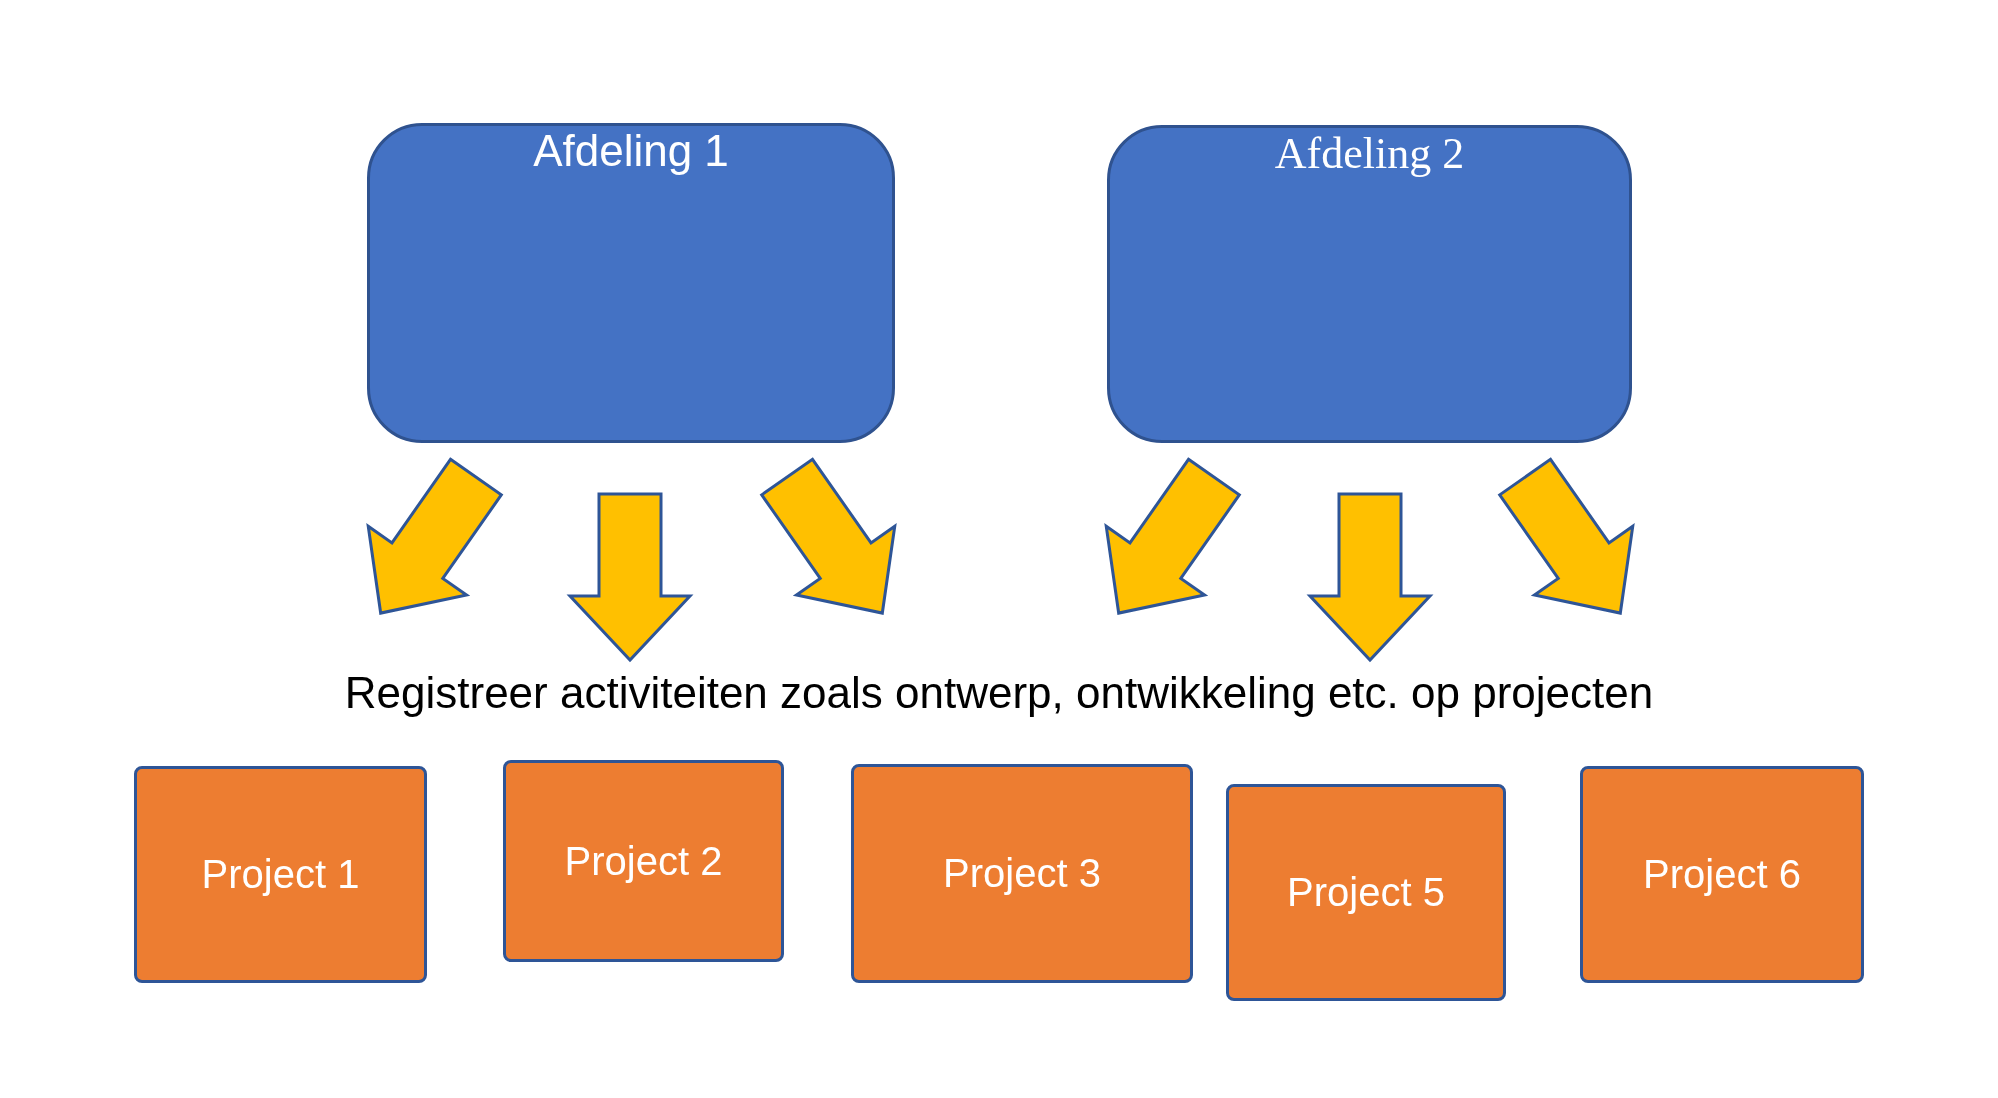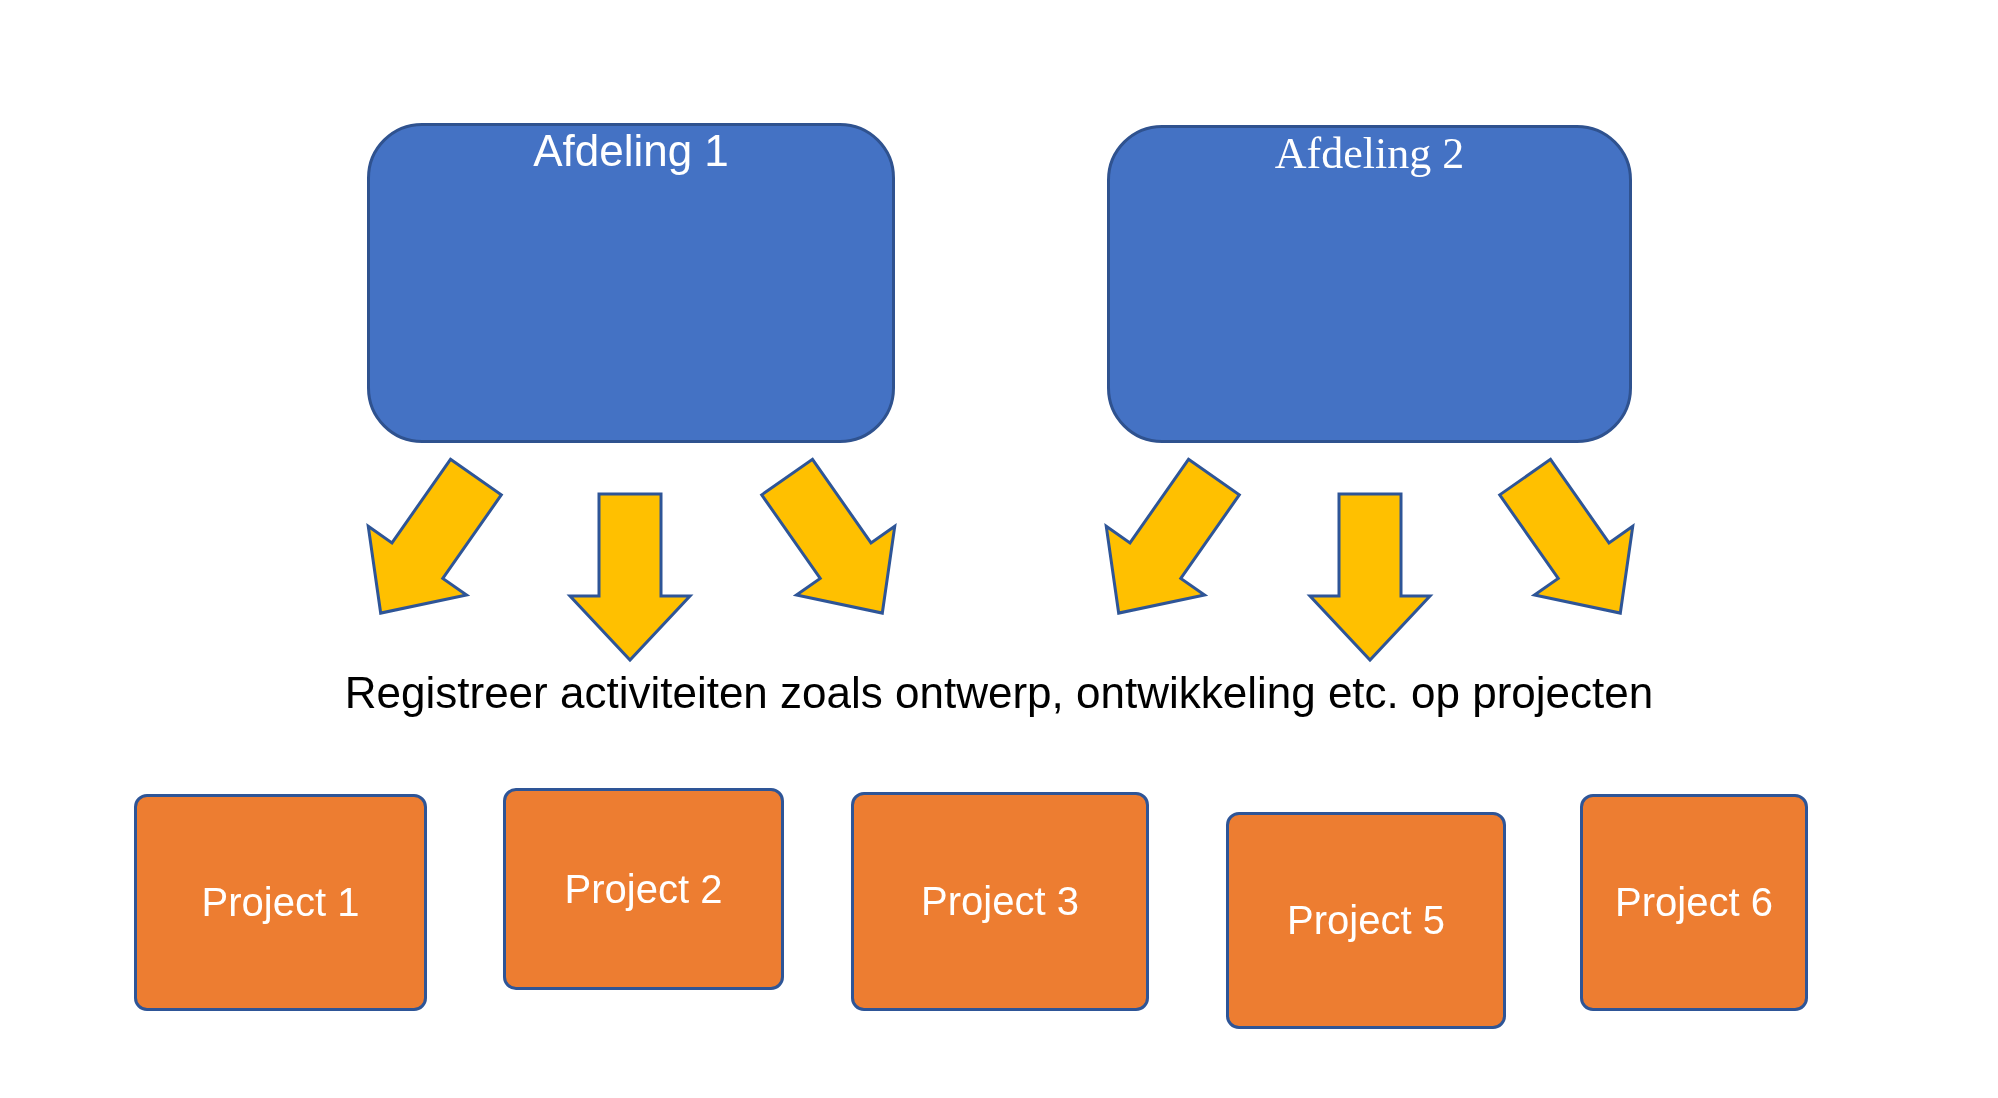--- a/index.html
+++ b/index.html
@@ -62,12 +62,11 @@
     position: absolute;
     background: var(--project_fill, #ED7D31);
     border: 3px solid var(--project_border, #2E5597);
-    border-radius: 13px;
+    border-radius: 8px;
     display: flex; align-items: center; justify-content: center;
     color: var(--label_text, #fff);
     font-size: 40px;
     box-sizing: border-box;
-    margin-top: 28px;
   }
   .proj-1 { left: 134px;  top: 766px; width: 293px; height: 217px; }
   .proj-2 { left: 503px;  top: 760px; width: 281px; height: 202px; }

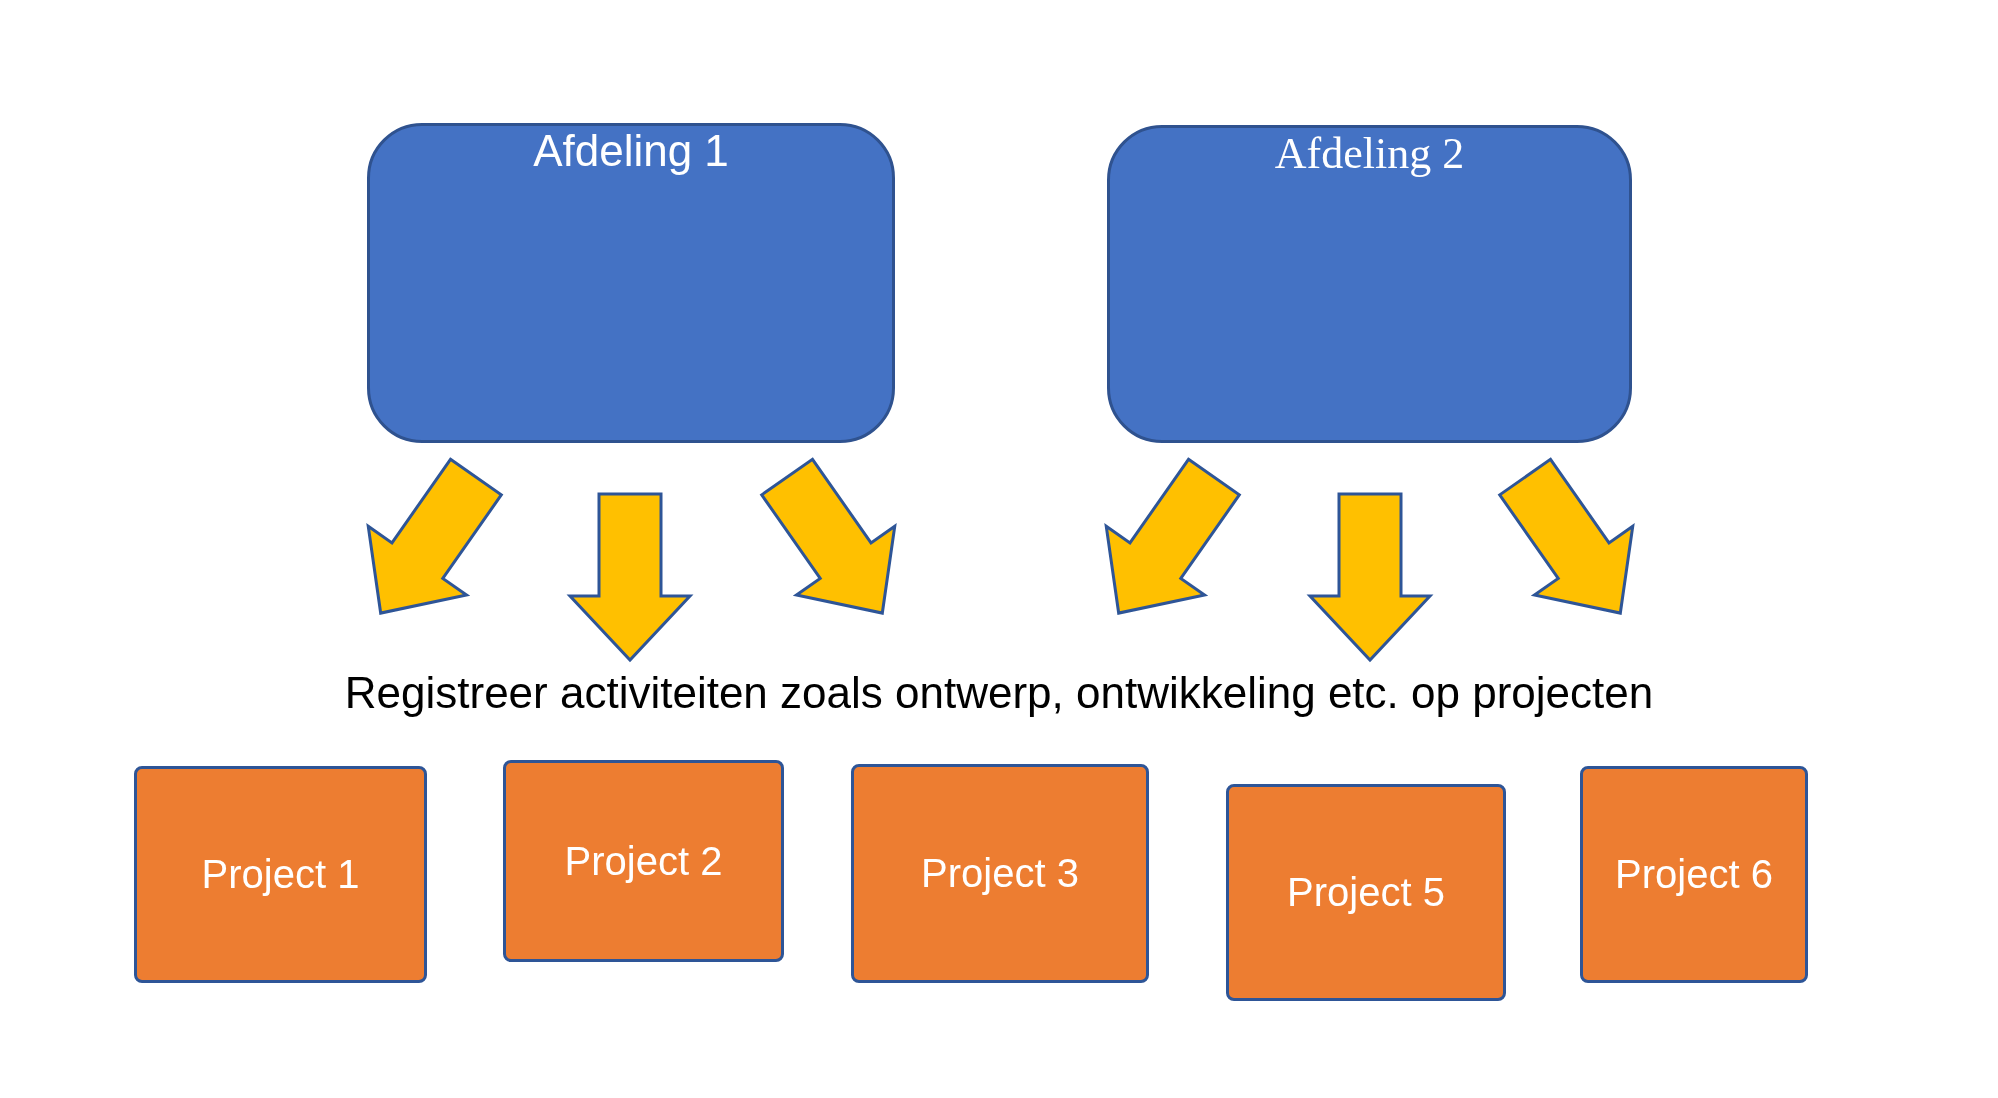--- a/index.html
+++ b/index.html
@@ -70,7 +70,7 @@
   }
   .proj-1 { left: 134px;  top: 766px; width: 293px; height: 217px; }
   .proj-2 { left: 503px;  top: 760px; width: 281px; height: 202px; }
-  .proj-3 { left: 851px;  top: 764px; width: 298px; height: 219px; }
+  .proj-3 { left: 851px;  top: 764px; width: 342px; height: 219px; }
   .proj-5 { left: 1226px; top: 784px; width: 280px; height: 217px; }
   .proj-6 { left: 1580px; top: 766px; width: 228px; height: 217px; }
 </style>

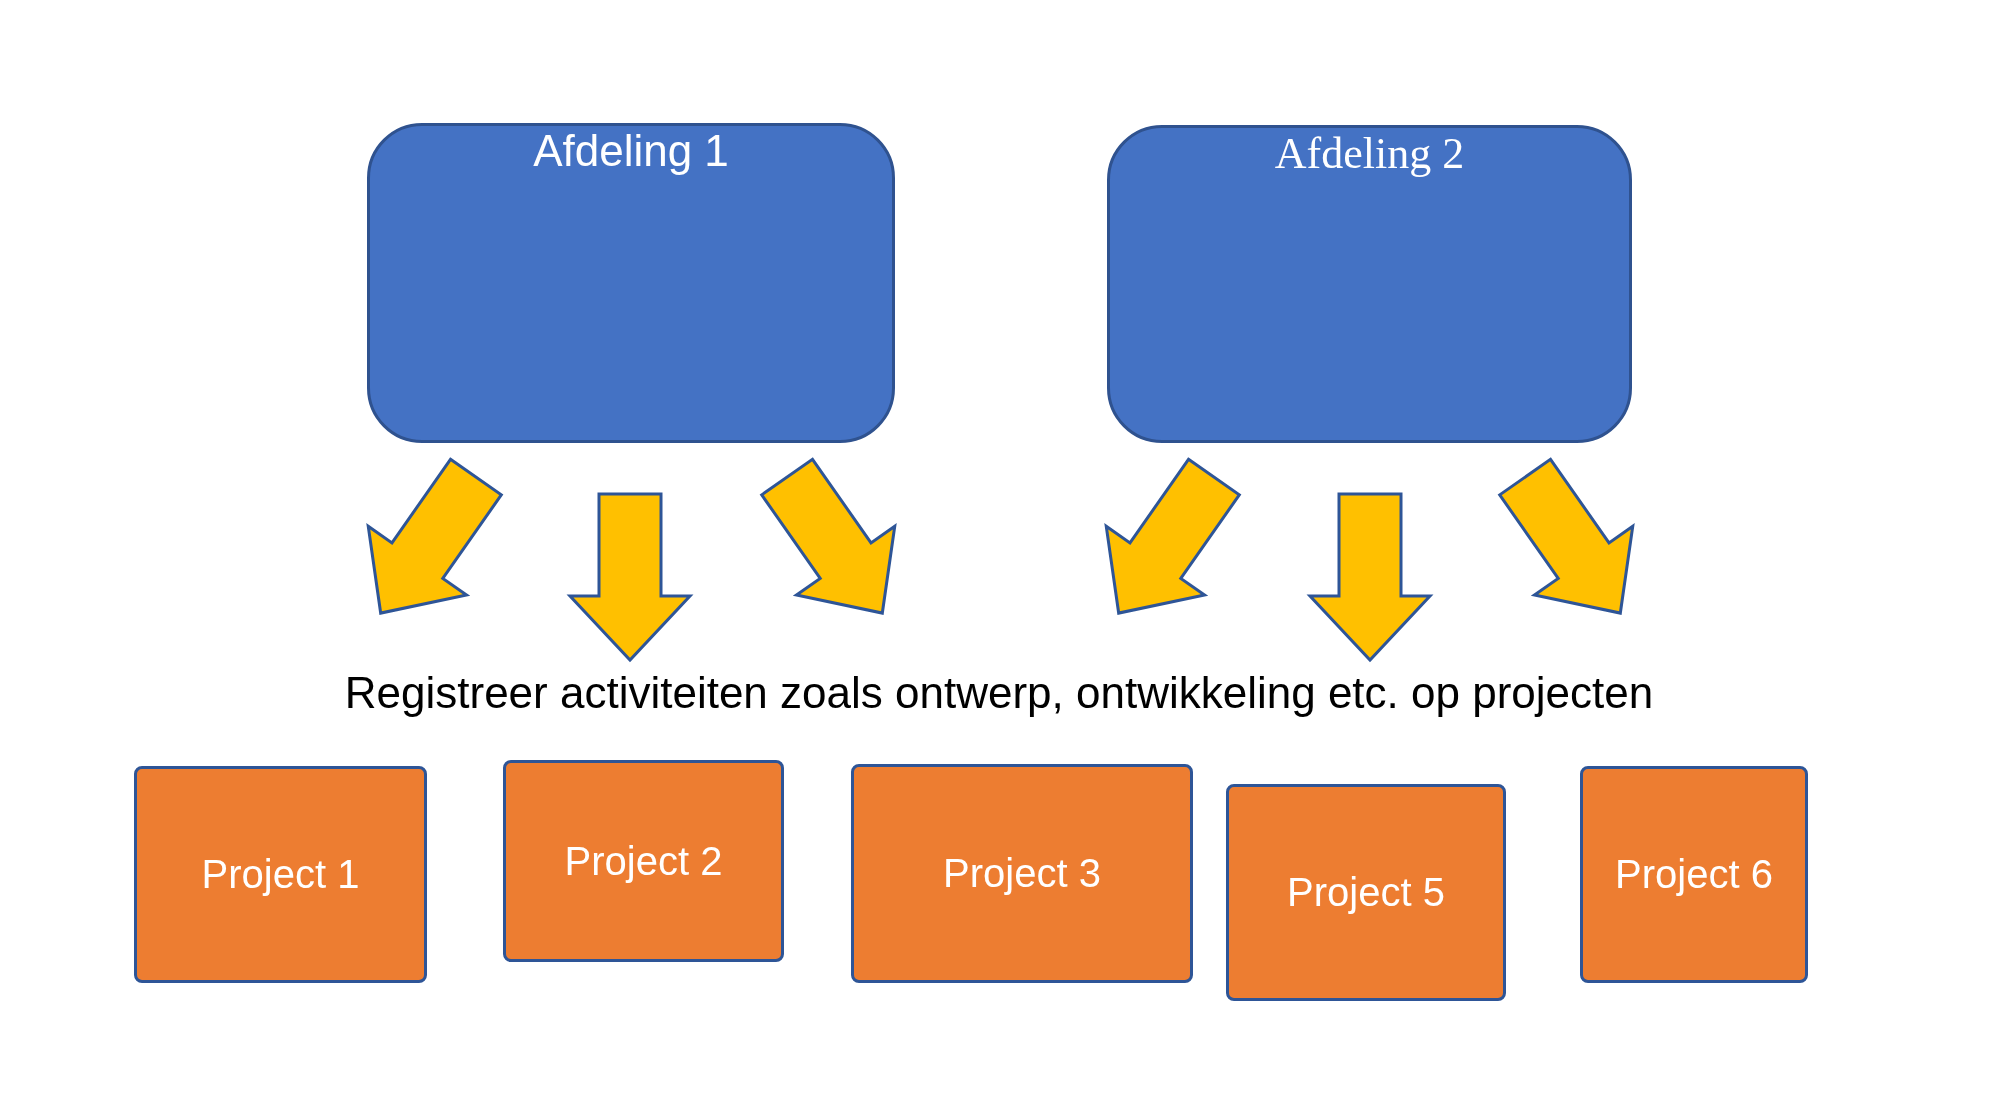--- a/index.html
+++ b/index.html
@@ -72,7 +72,7 @@
   .proj-2 { left: 503px;  top: 760px; width: 281px; height: 202px; }
   .proj-3 { left: 851px;  top: 764px; width: 342px; height: 219px; }
   .proj-5 { left: 1226px; top: 784px; width: 280px; height: 217px; }
-  .proj-6 { left: 1580px; top: 766px; width: 228px; height: 217px; }
+  .proj-6 { left: 1580px; top: 766px; width: 284px; height: 217px; }
 </style>
 </head>
 <body>

